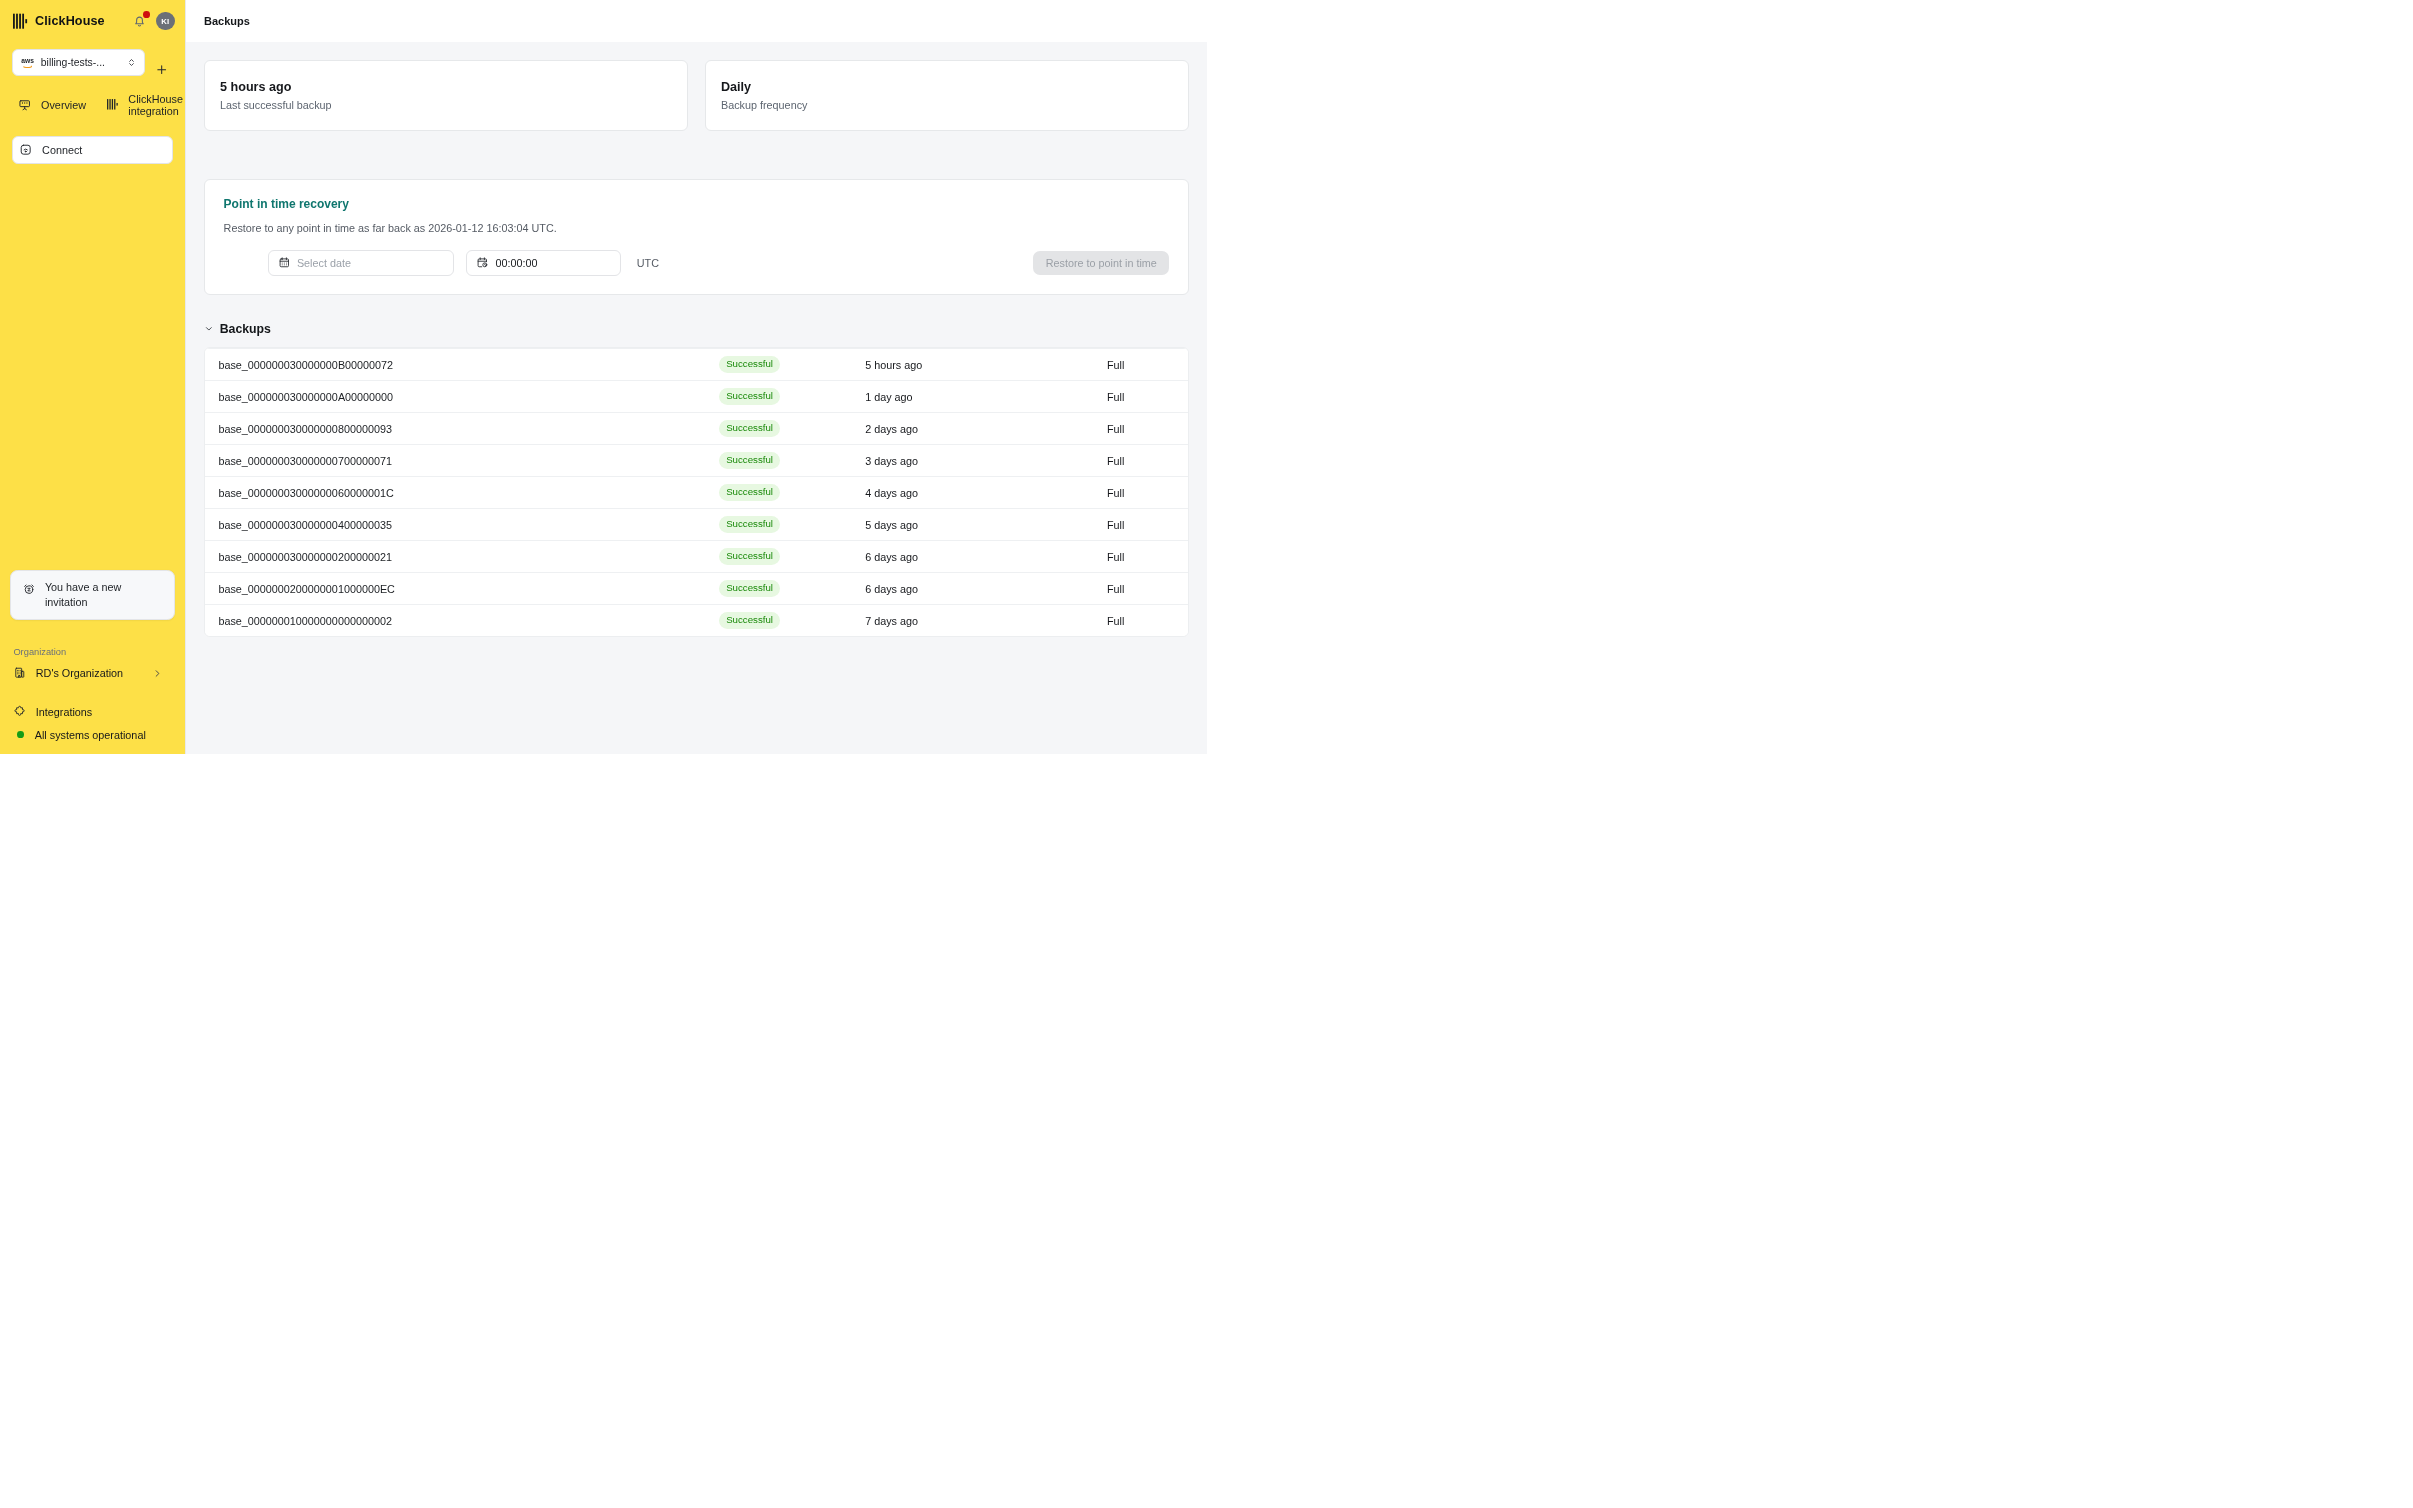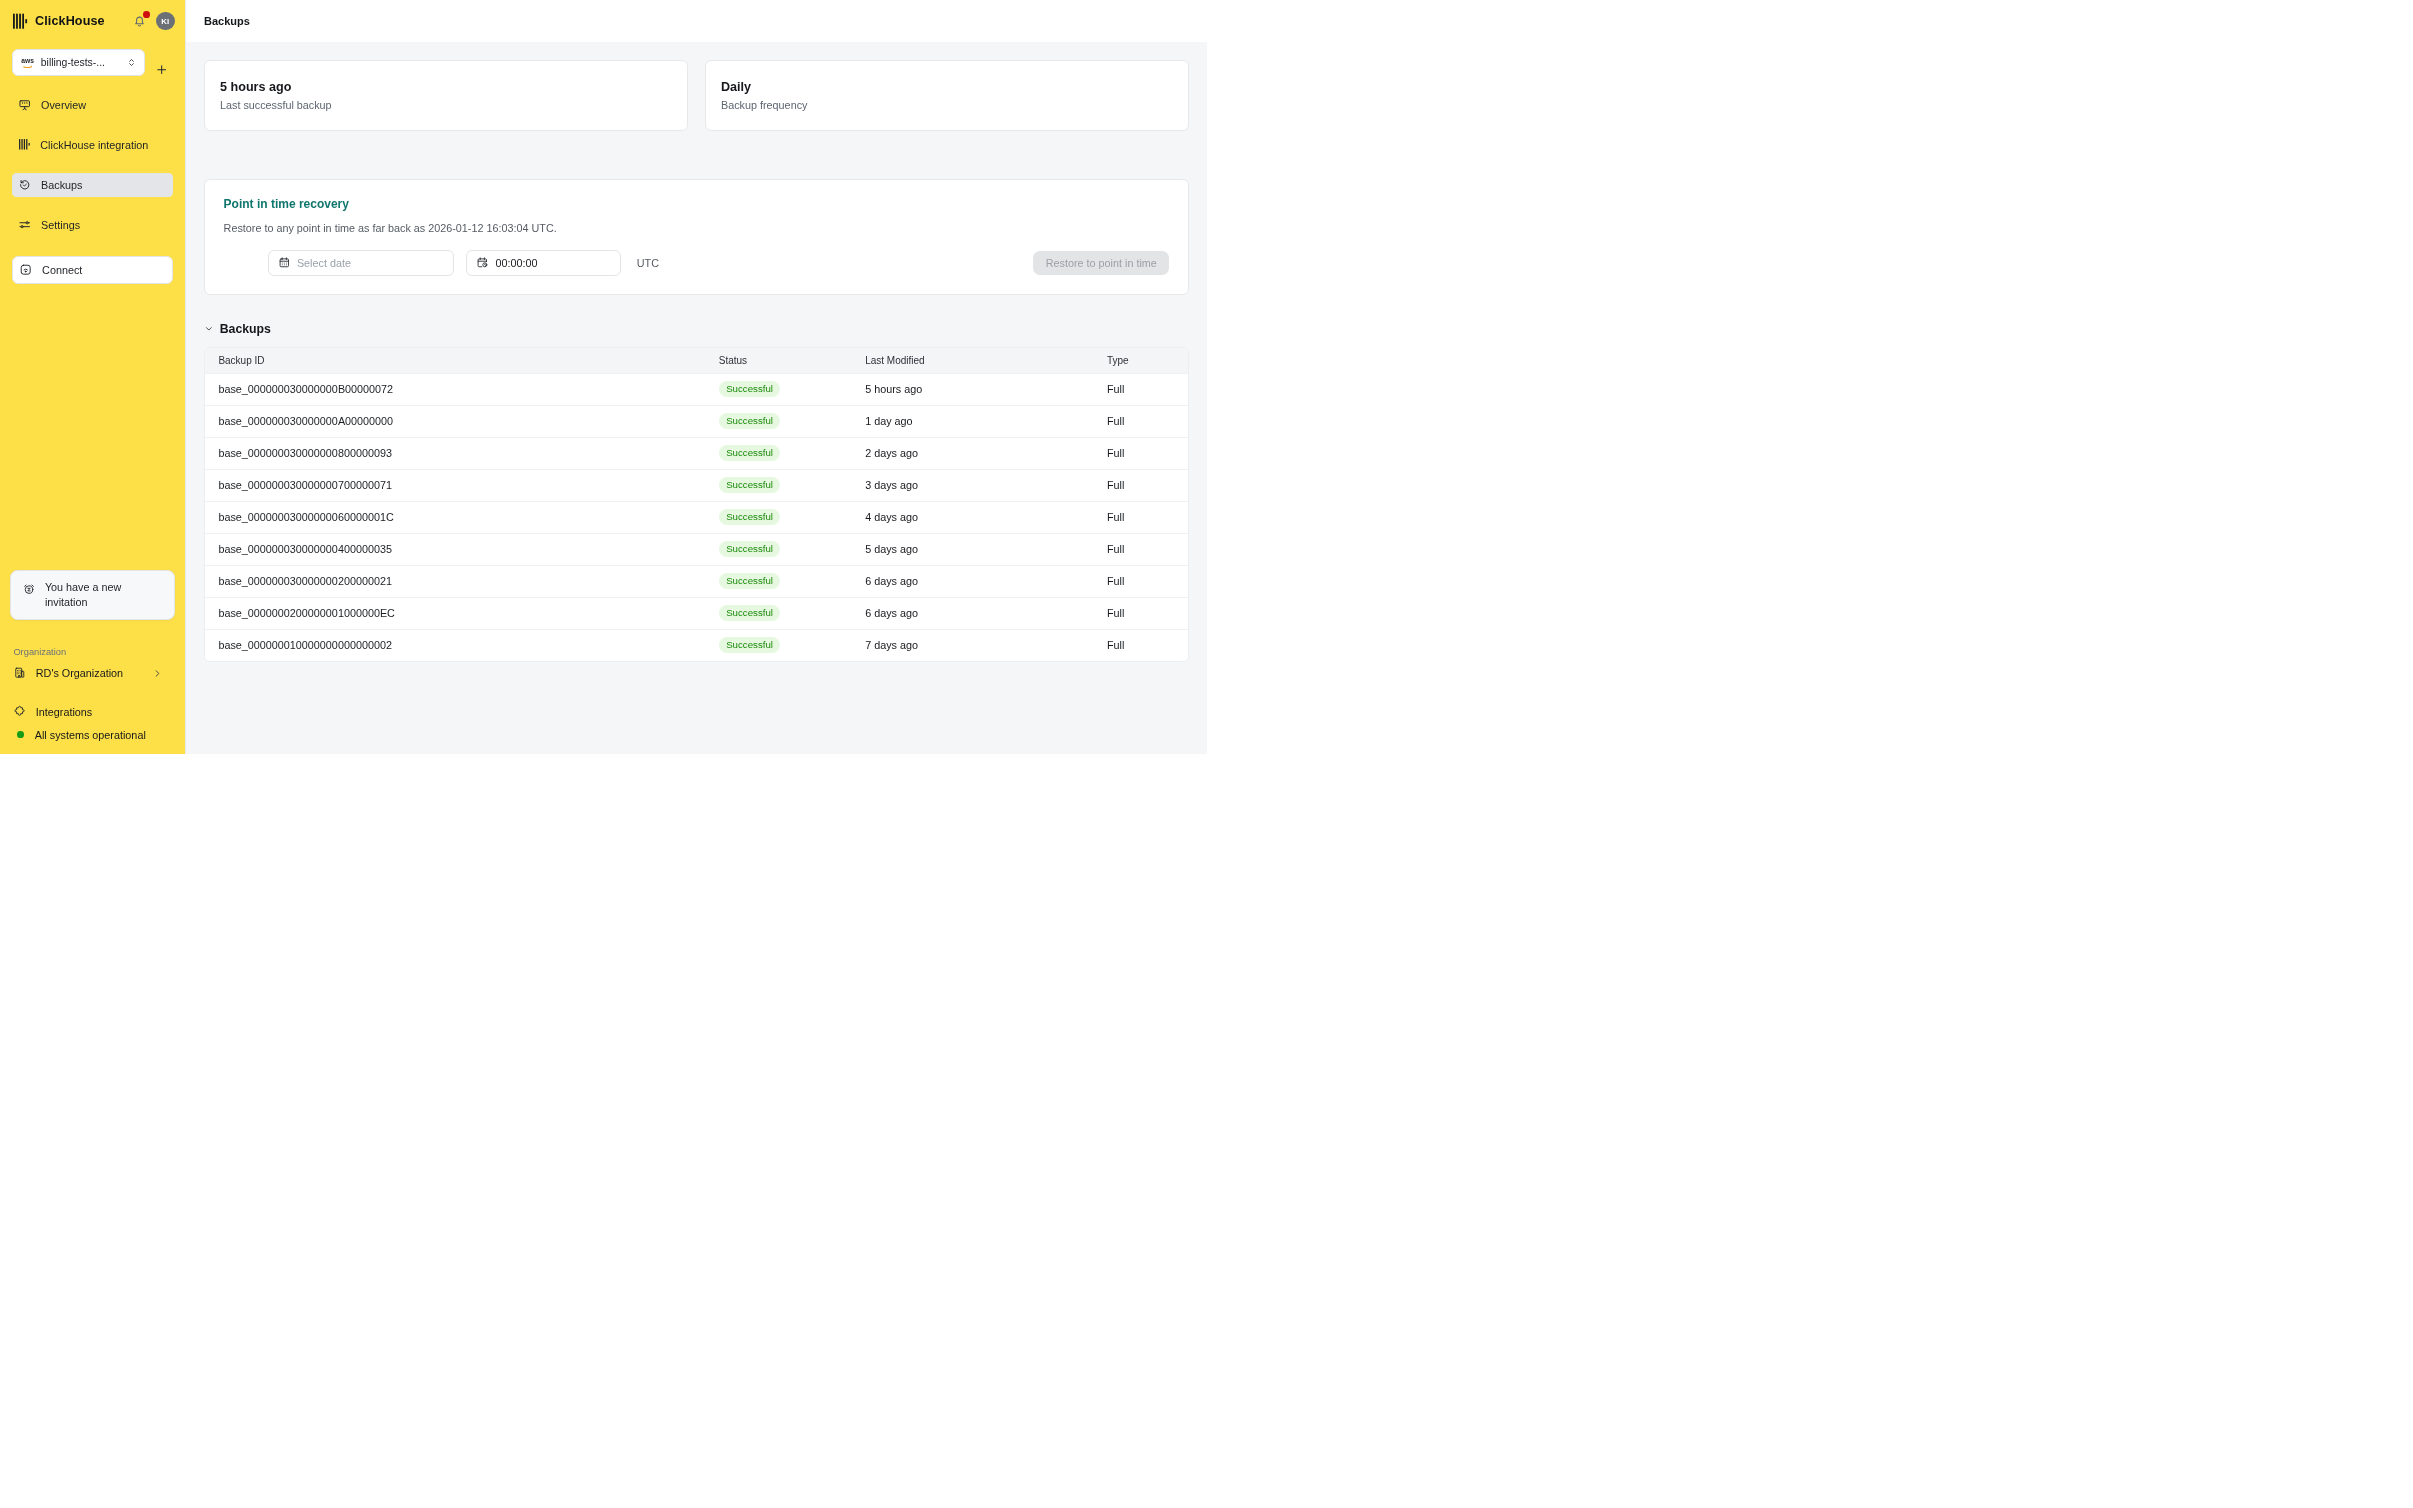--- a/index.html
+++ b/index.html
@@ -48,7 +48,7 @@
   .service-name{flex:1;font-size:10.4px;color:#23262b;white-space:nowrap;overflow:hidden;}
   .add-service{width:22px;display:flex;align-items:center;justify-content:center;margin-left:6px;cursor:pointer;color:#2a2d33;}
 
-  .nav{margin-top:16.4px;padding:0 12px;display:flex;flex-direction:column;gap:16px;}
+  .nav{margin-top:16.4px;padding:0 12px;display:flex;flex-direction:row;gap:8px;}
   .nav-item{
     display:flex;align-items:center;height:24px;border-radius:4.5px;padding:0 6px;cursor:pointer;
     font-size:10.8px;color:#1d2025;

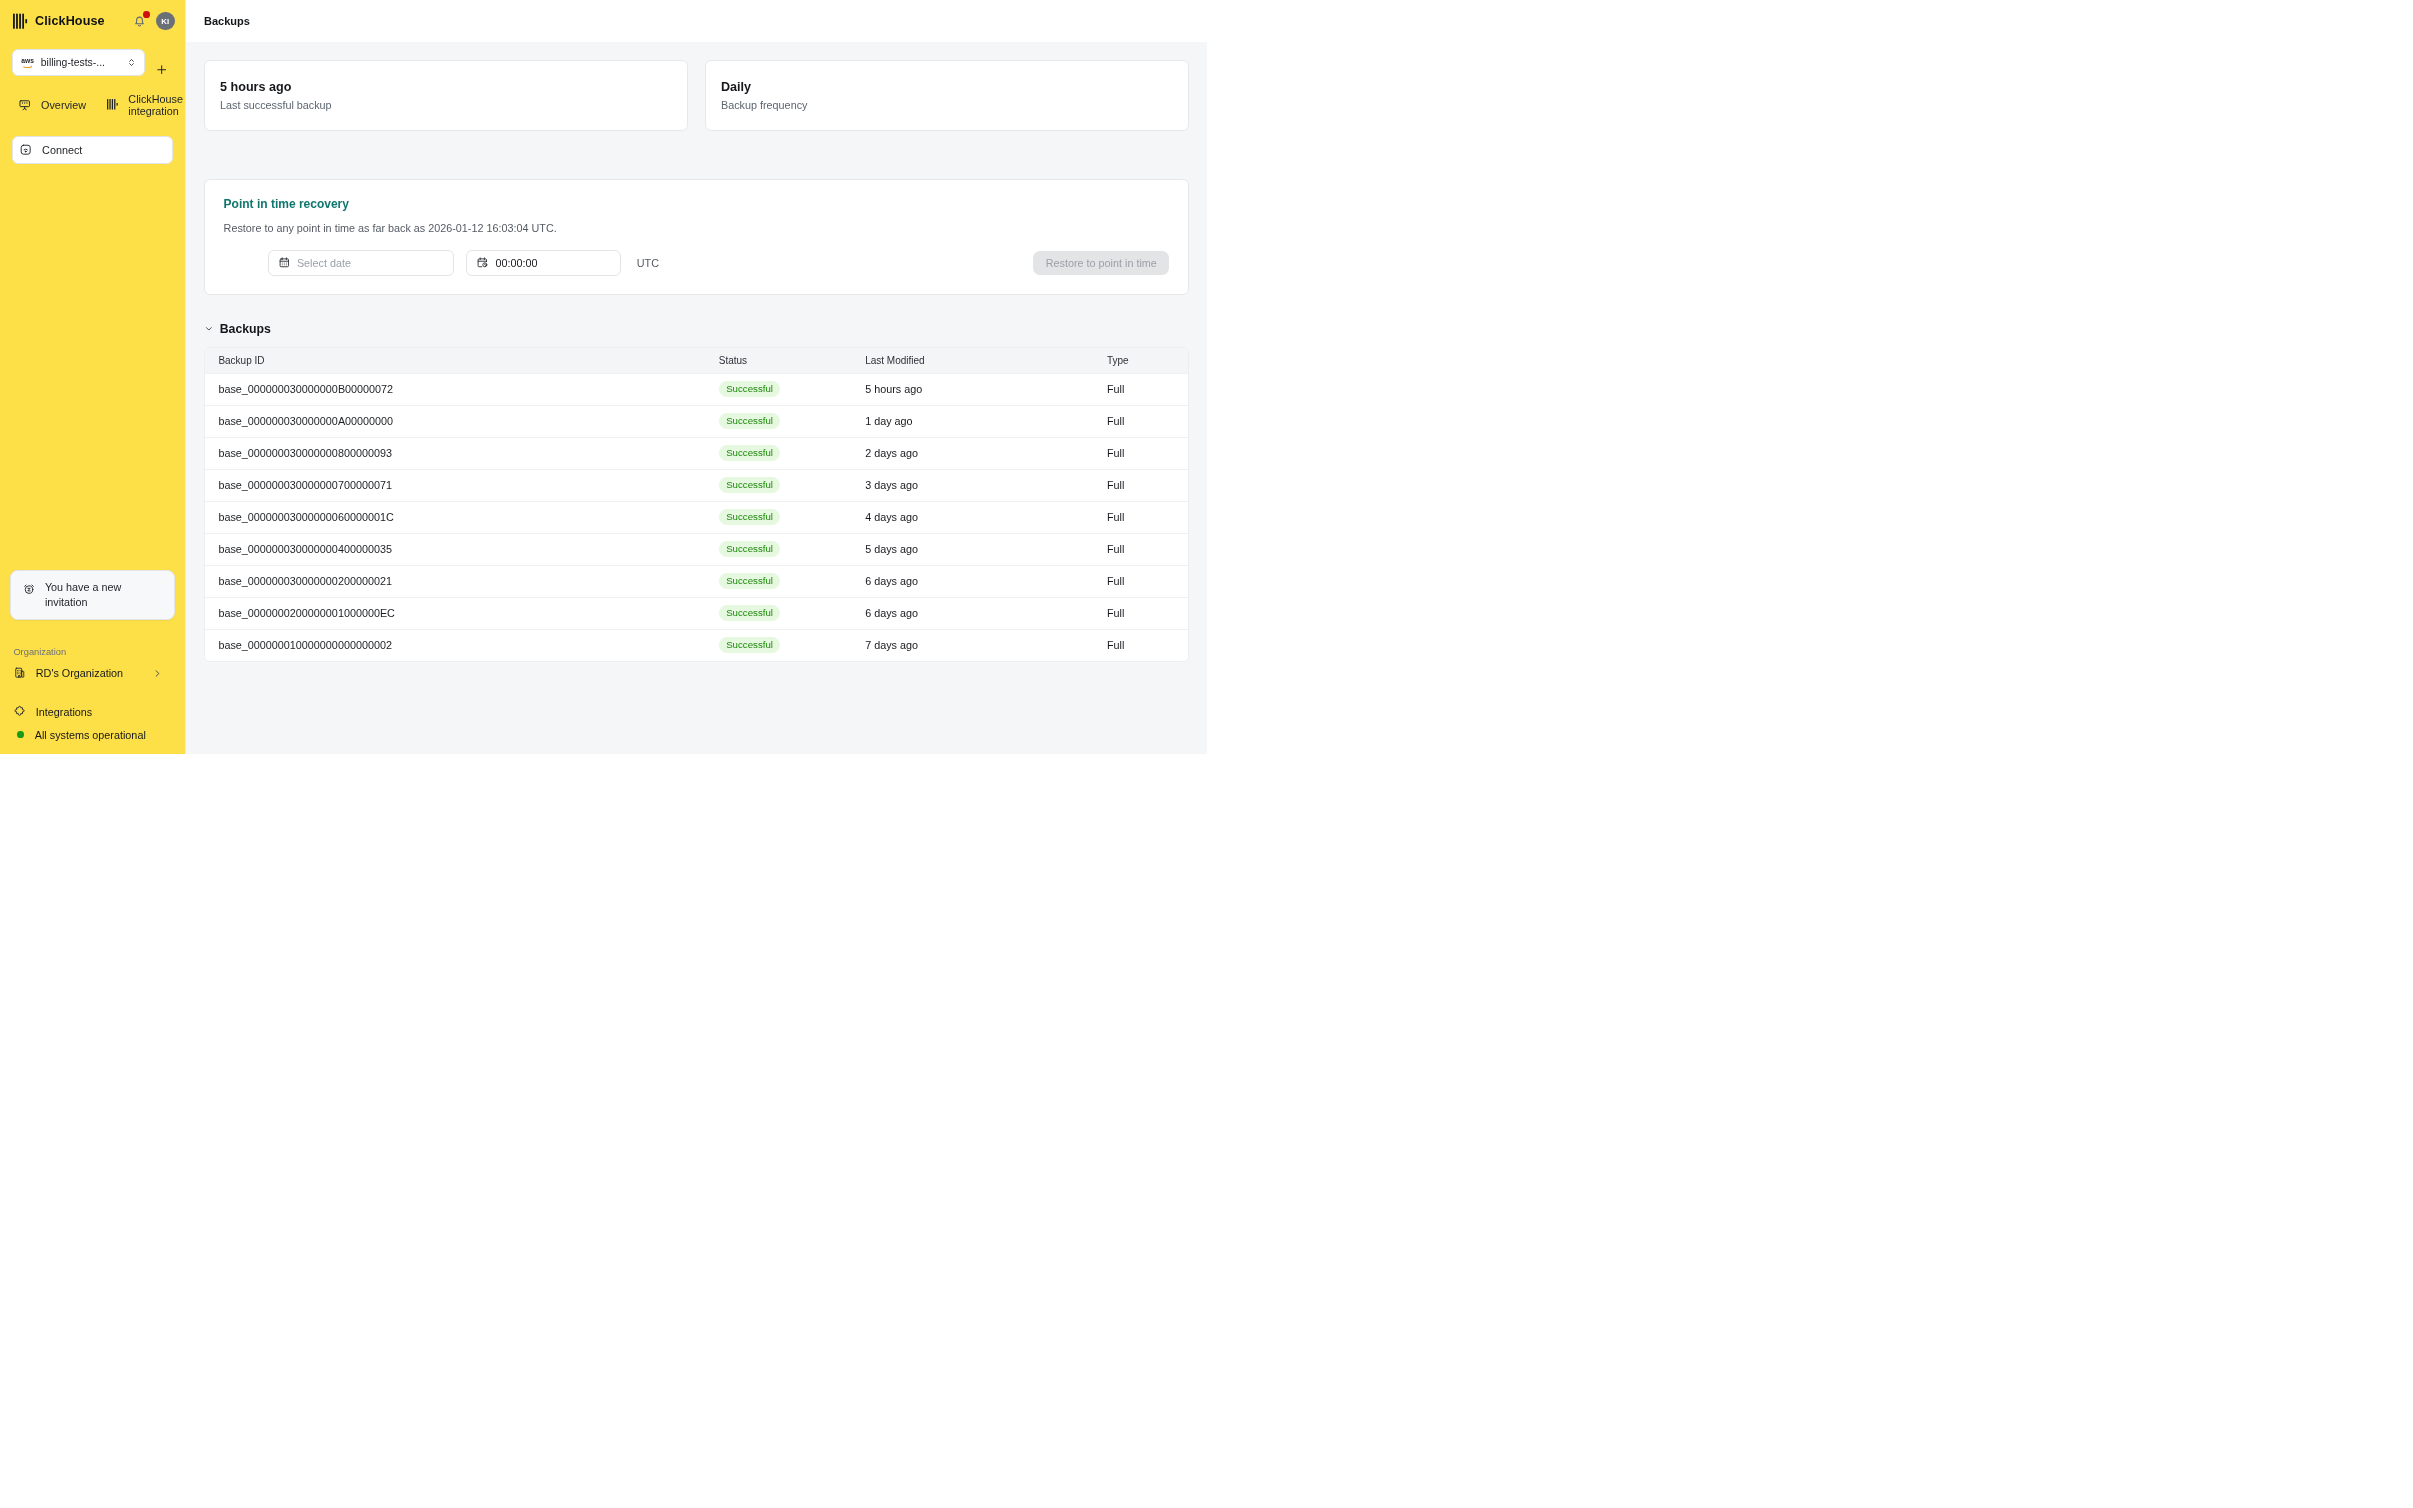--- a/index.html
+++ b/index.html
@@ -360,12 +360,6 @@
     </div>
 
     <div class="table">
-      <div class="t-row t-head">
-        <div class="t-cell">Backup ID</div>
-        <div class="t-cell">Status</div>
-        <div class="t-cell">Last Modified</div>
-        <div class="t-cell">Type</div>
-      </div>
       <div class="t-body">
 
           <div class="t-row">

